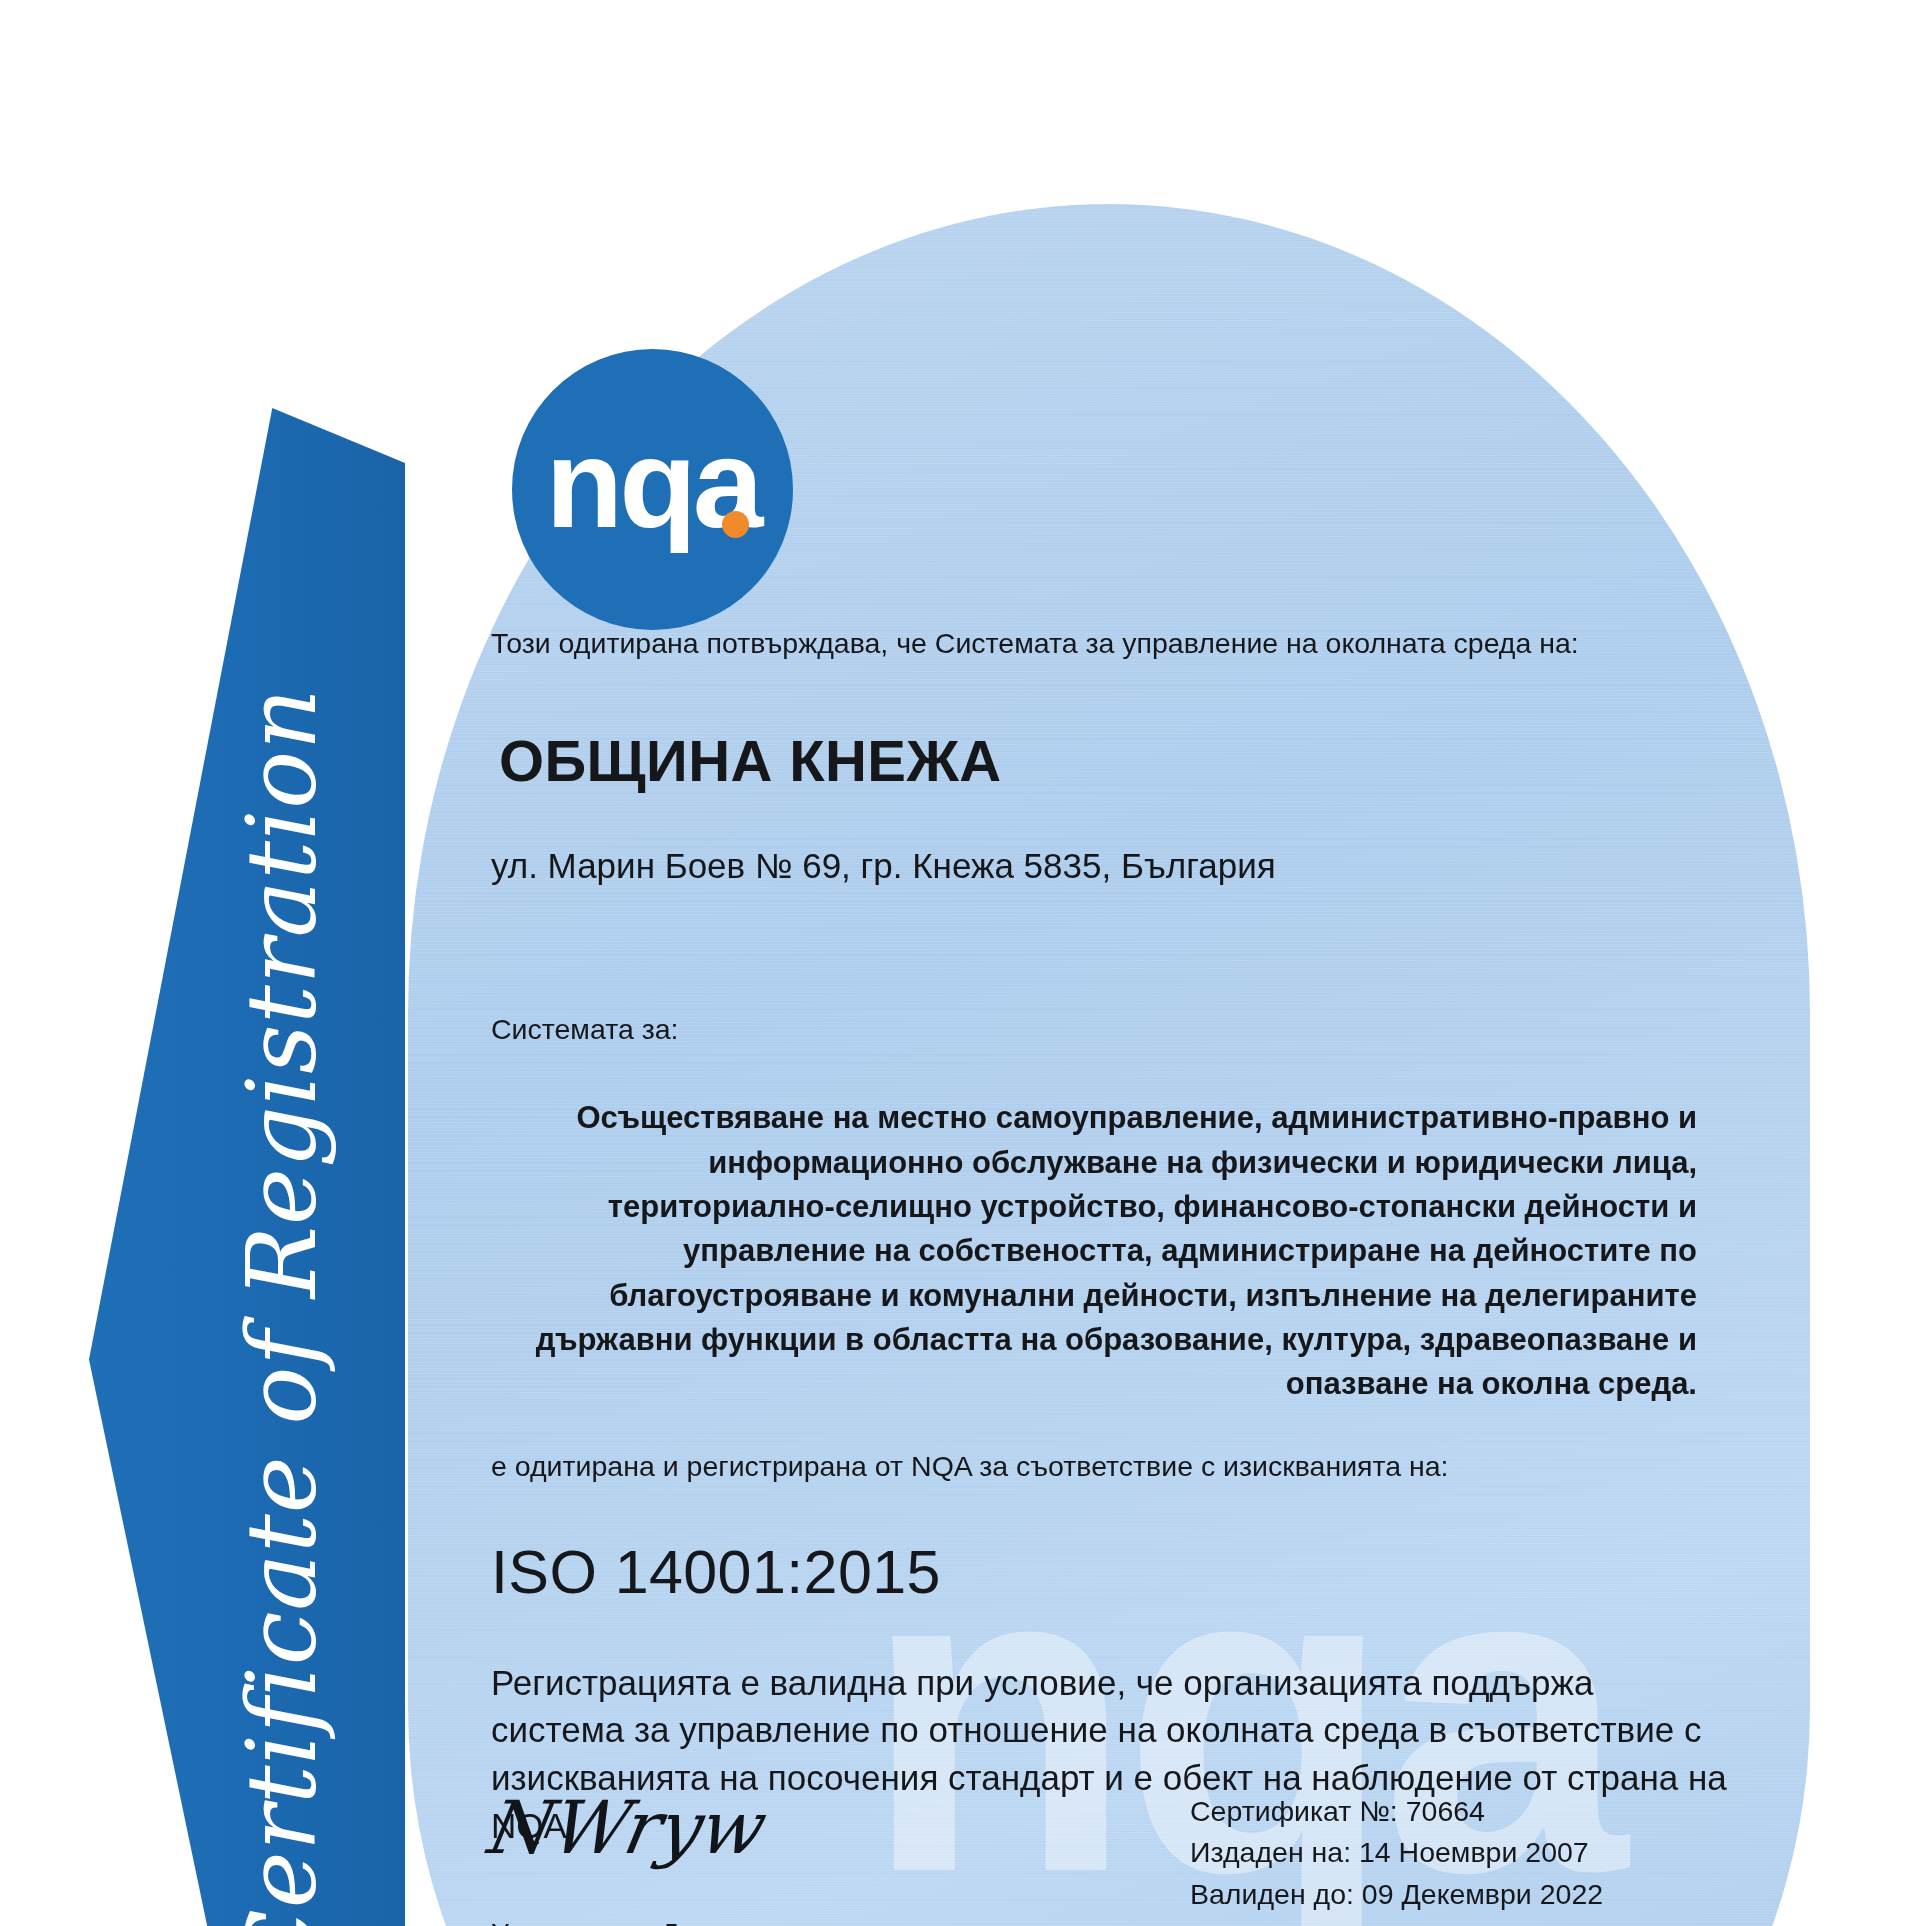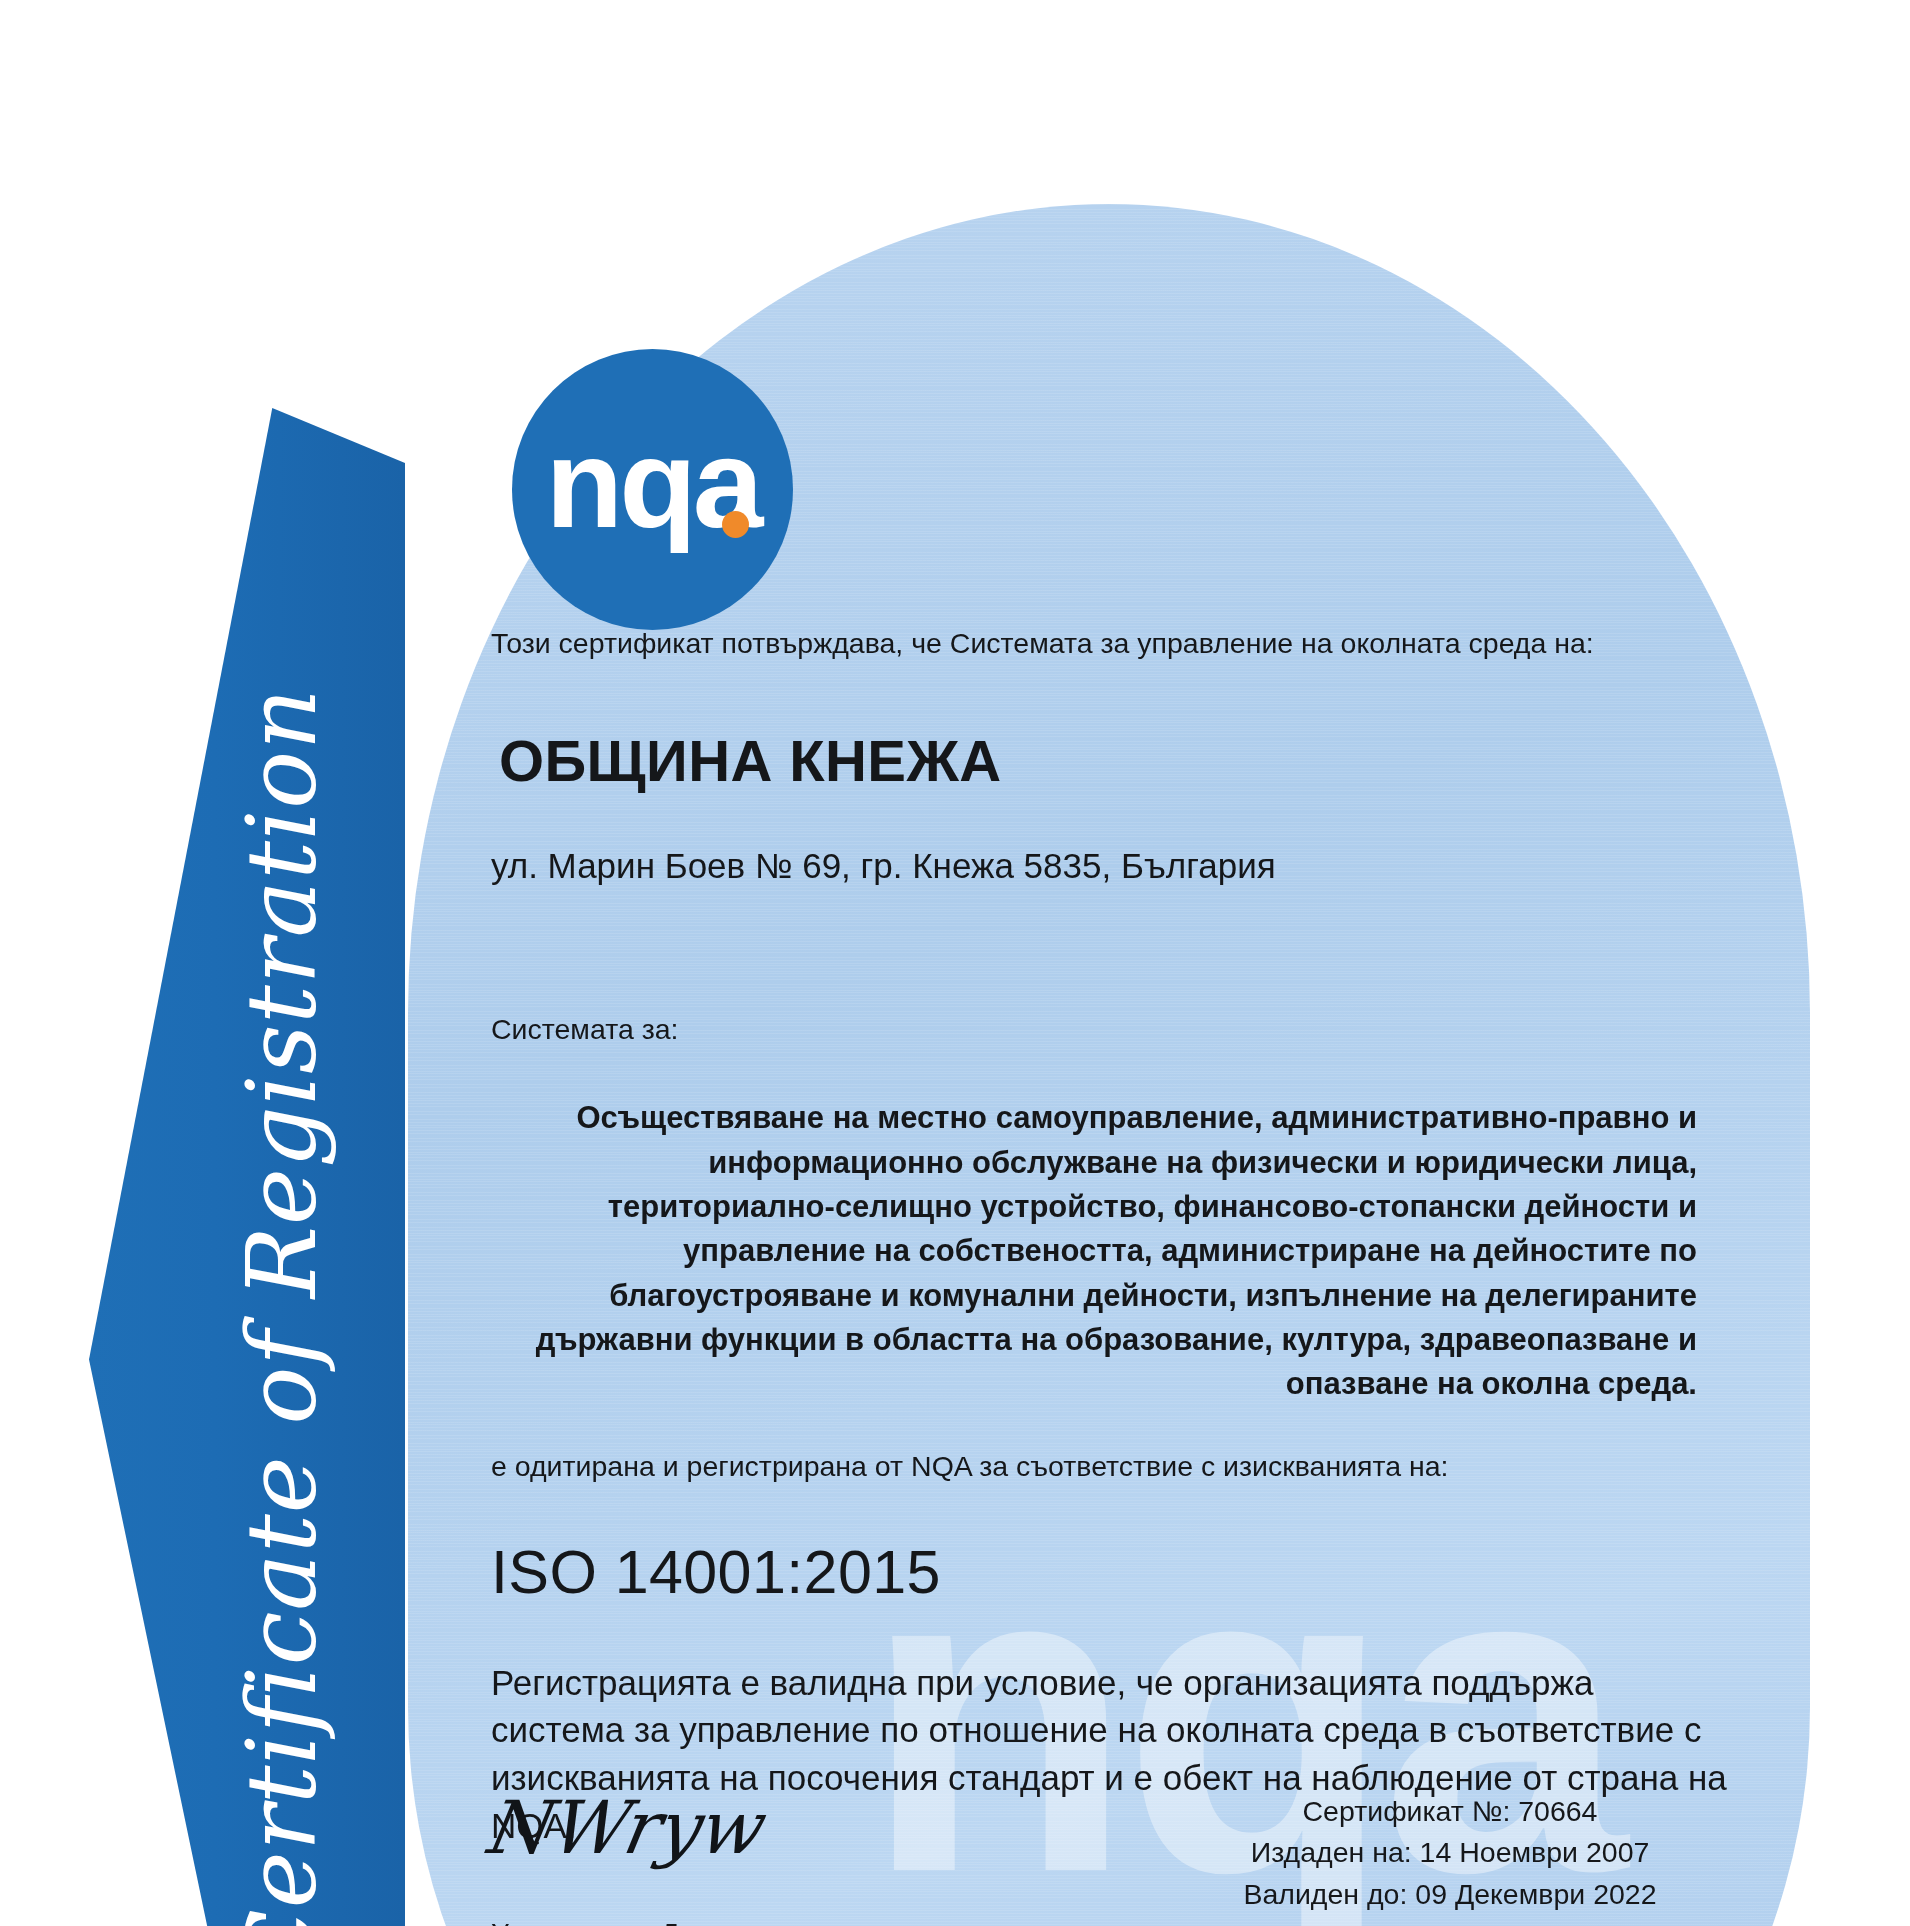--- a/index.html
+++ b/index.html
@@ -226,7 +226,7 @@
   </div>
 
   <div class="content">
-    <div class="intro">Този сертификат потвърждава, че Системата за управление на околната среда на:</div>
+    <div class="intro">Този одитирана потвърждава, че Системата за управление на околната среда на:</div>
     <div class="org-name">ОБЩИНА КНЕЖА</div>
     <div class="org-address">ул. Марин Боев № 69, гр. Кнежа 5835, България</div>
     <div class="applies-label">Системата за:</div>

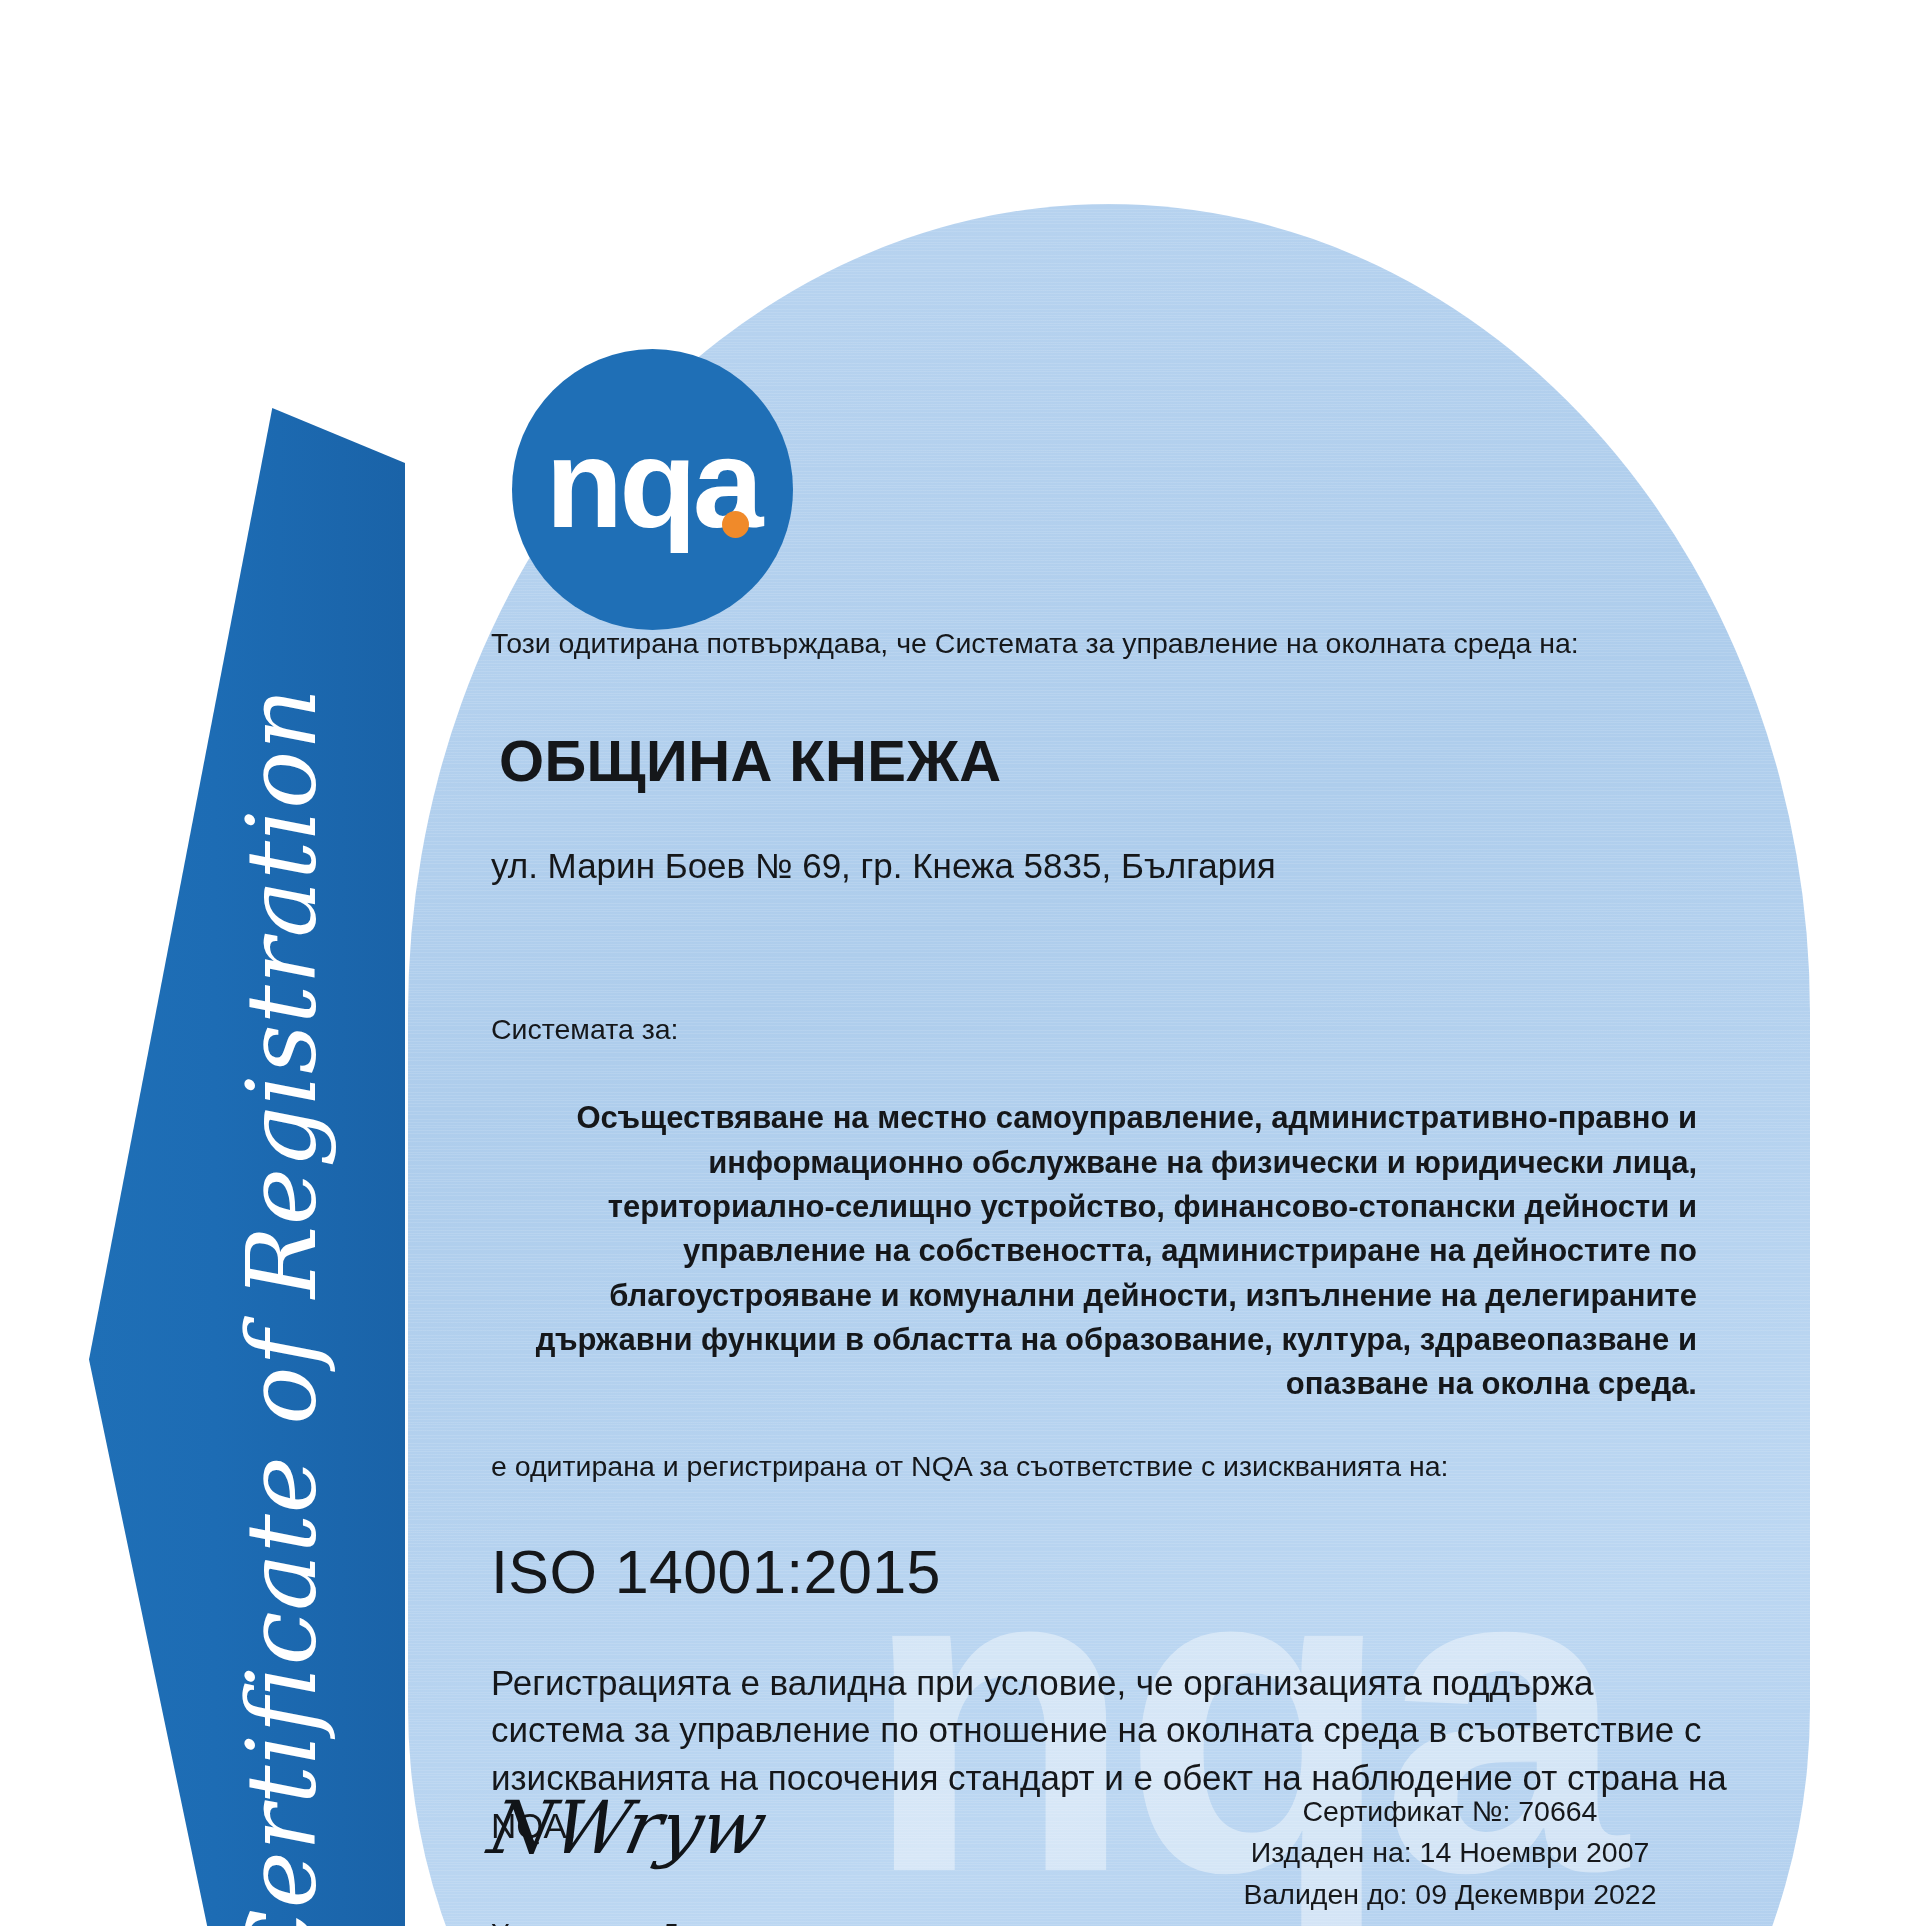--- a/index.html
+++ b/index.html
@@ -205,7 +205,7 @@
     line-height: 1.45;
     color: #15171a;
   }
-  .details div { white-space: nowrap; text-align: center; }
+  .details div { white-space: nowrap; }
 </style>
 </head>
 <body>

